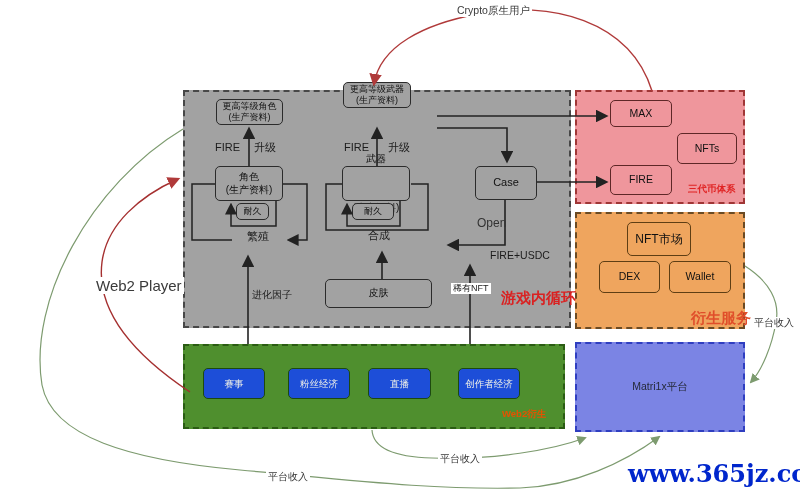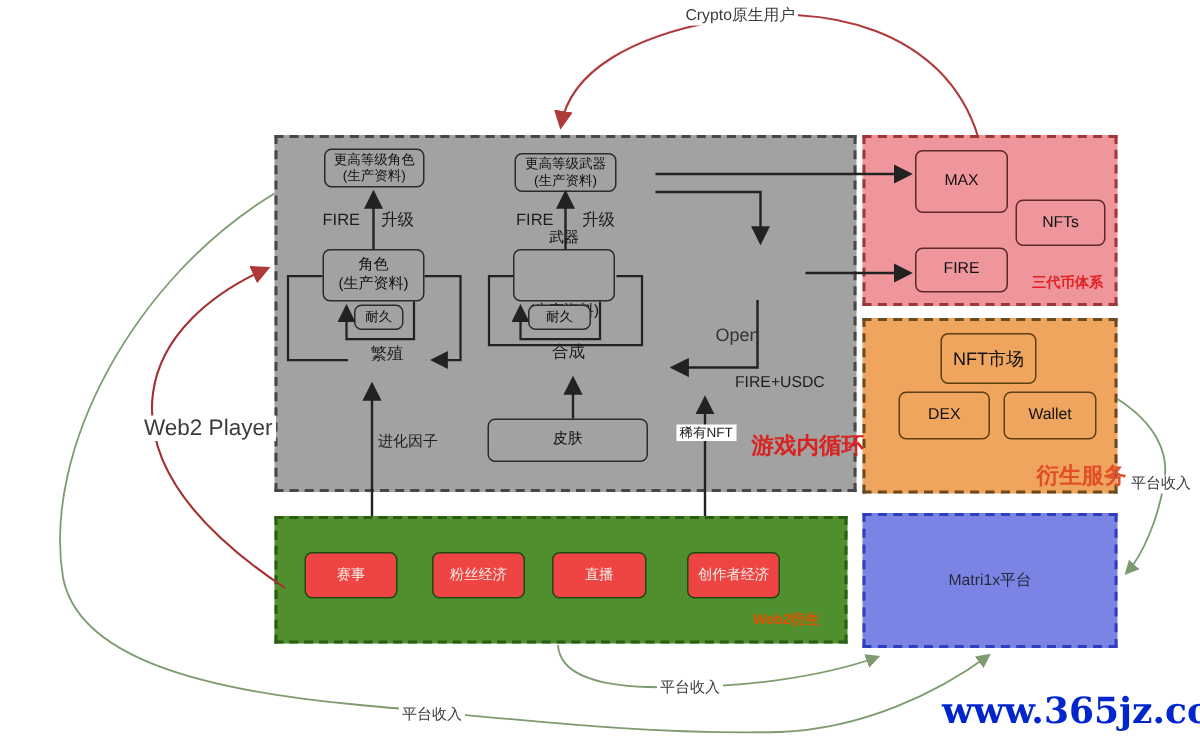--- a/index.html
+++ b/index.html
@@ -45,7 +45,7 @@
     <span>更高等级角色</span>
     <span>(生产资料)</span>
   </div>
-  <div class="node node-gray-sm" style="left:343px;top:102px;width:68px;height:26px;">
+  <div class="node node-gray-sm" style="left:343px;top:82px;width:68px;height:26px;">
     <span>更高等级武器</span>
     <span>(生产资料)</span>
   </div>

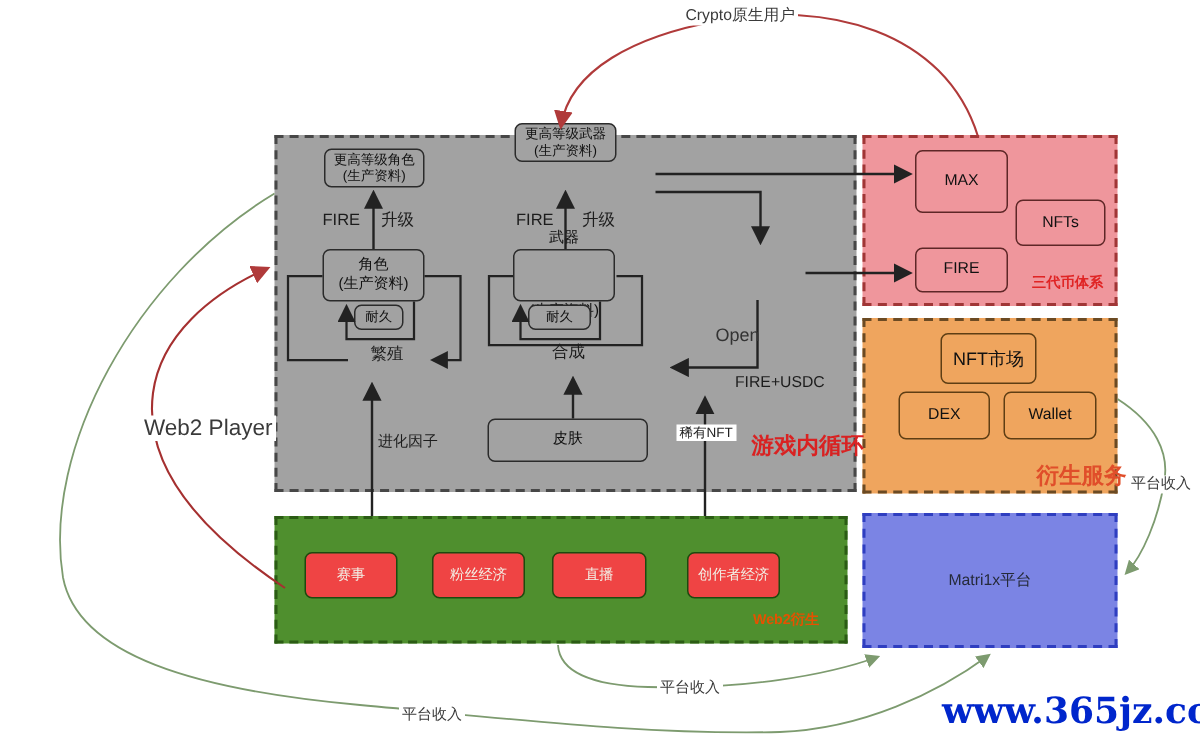--- a/index.html
+++ b/index.html
@@ -73,7 +73,7 @@
   <div class="lbl lbl-white" style="left:451px;top:283px;font-size:9px;color:#222;">稀有NFT</div>
   <div class="tag" style="left:501px;top:290px;font-size:15px;color:#d92222;">游戏内循环</div>
 
-  <div class="node node-pink" style="left:610px;top:100px;width:62px;height:42px;">MAX</div>
+  <div class="node node-pink" style="left:610px;top:100px;width:62px;height:27px;">MAX</div>
   <div class="node node-pink" style="left:677px;top:133px;width:60px;height:31px;">NFTs</div>
   <div class="node node-pink" style="left:610px;top:165px;width:62px;height:30px;">FIRE</div>
   <div class="tag" style="left:688px;top:184px;font-size:9.5px;color:#e02424;">三代币体系</div>

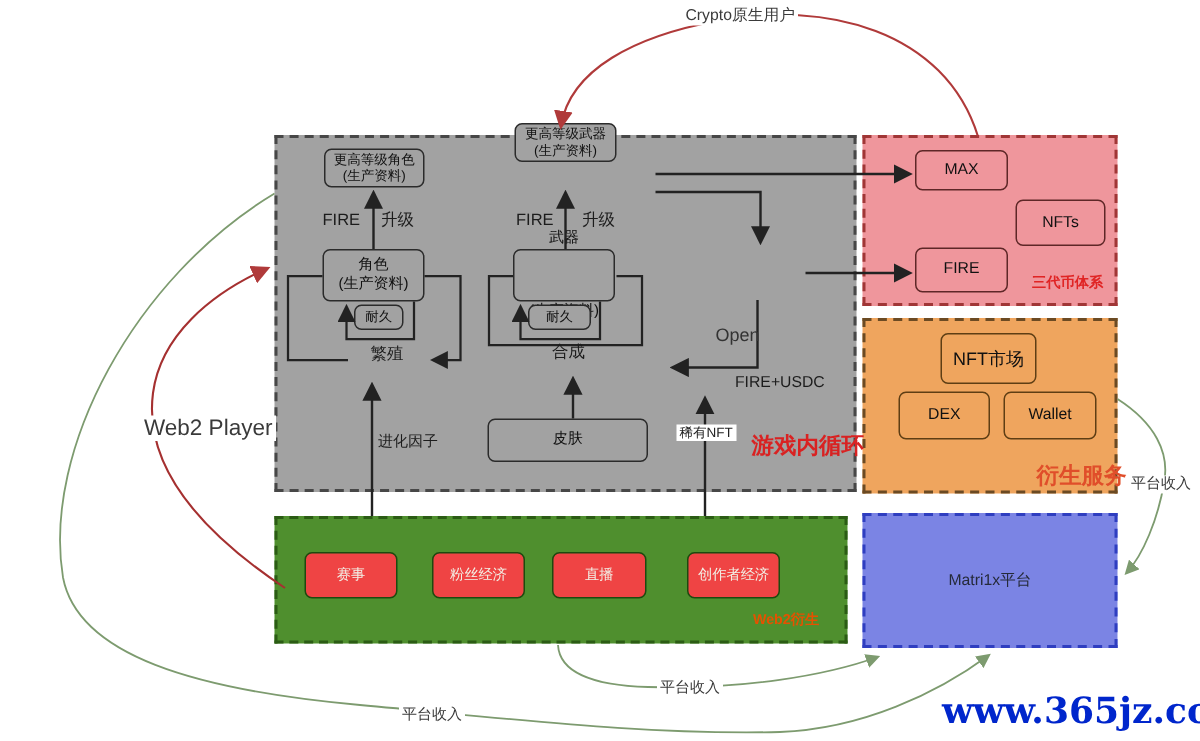--- a/index.html
+++ b/index.html
@@ -60,6 +60,7 @@
   <div class="node node-gray-sm" style="left:236px;top:203px;width:33px;height:17px;">耐久</div>
   <div class="node node-gray-sm" style="left:352px;top:203px;width:42px;height:17px;">耐久</div>
   <div class="node node-gray" style="left:325px;top:279px;width:107px;height:29px;">皮肤</div>
+  <div class="node node-gray" style="left:475px;top:166px;width:62px;height:34px;font-size:11px;">Case</div>
 
   <div class="lbl" style="left:215px;top:142px;">FIRE</div>
   <div class="lbl" style="left:254px;top:142px;">升级</div>

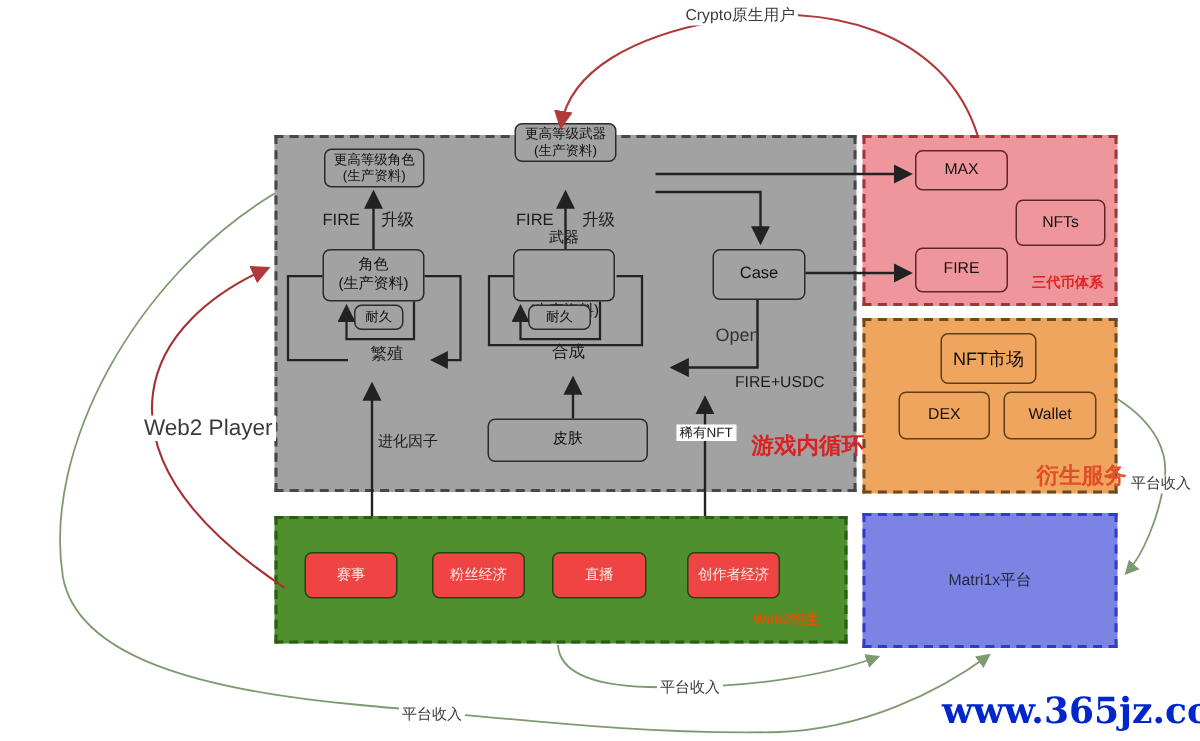--- a/index.html
+++ b/index.html
@@ -20,7 +20,7 @@
   .node-gray-sm{border:1.5px solid #2b2b2b;background:#a2a2a2;font-size:9px;}
   .node-pink{border:1.5px solid #5e2727;background:#ef969c;font-size:10.5px;}
   .node-orange{border:1.5px solid #5e3e14;background:#efa55e;font-size:10.5px;}
-  .node-green{border:1.5px solid #1d4a0e;background:#ef4444;font-size:9.5px;color:#f2f2e8;}
+  .node-green{border:1.5px solid #1d4a0e;background:#1d4ed8;font-size:9.5px;color:#f2f2e8;}
   
   .lbl{position:absolute;z-index:6;font-size:11px;color:#1c1c1c;white-space:nowrap;line-height:1;}
   .lbl-white{background:#ffffff;padding:1px 2px;color:#3a3a3a;}

